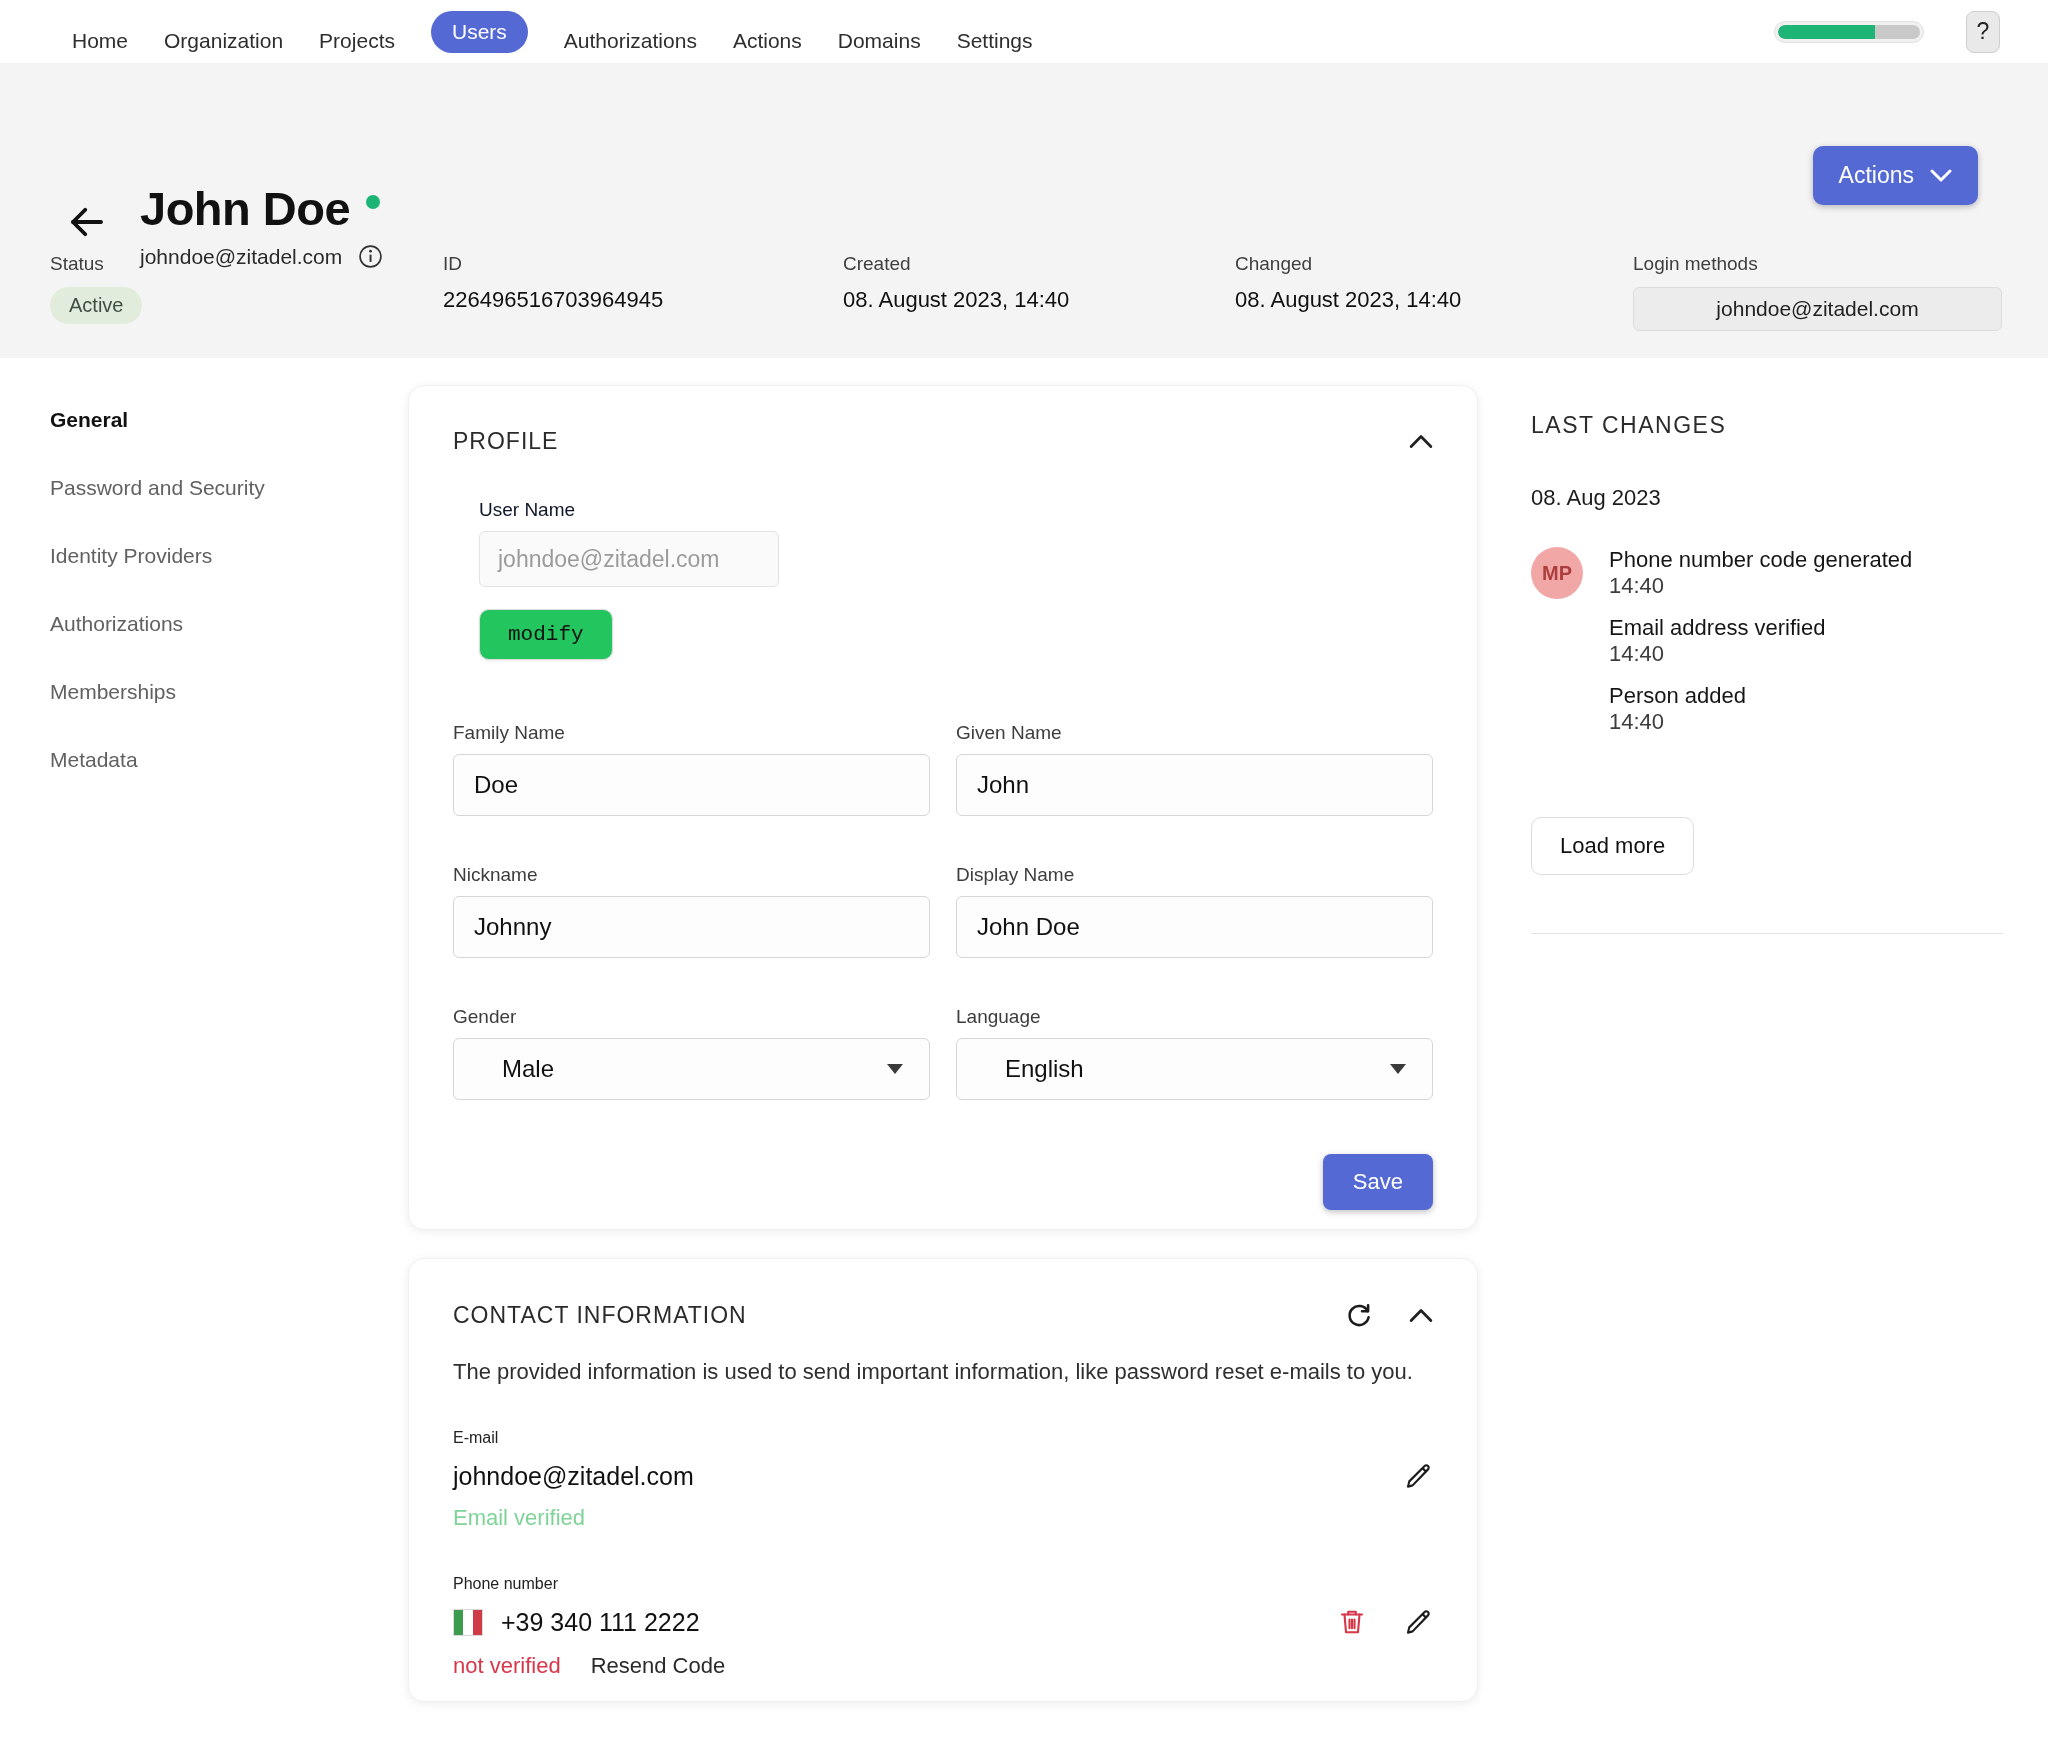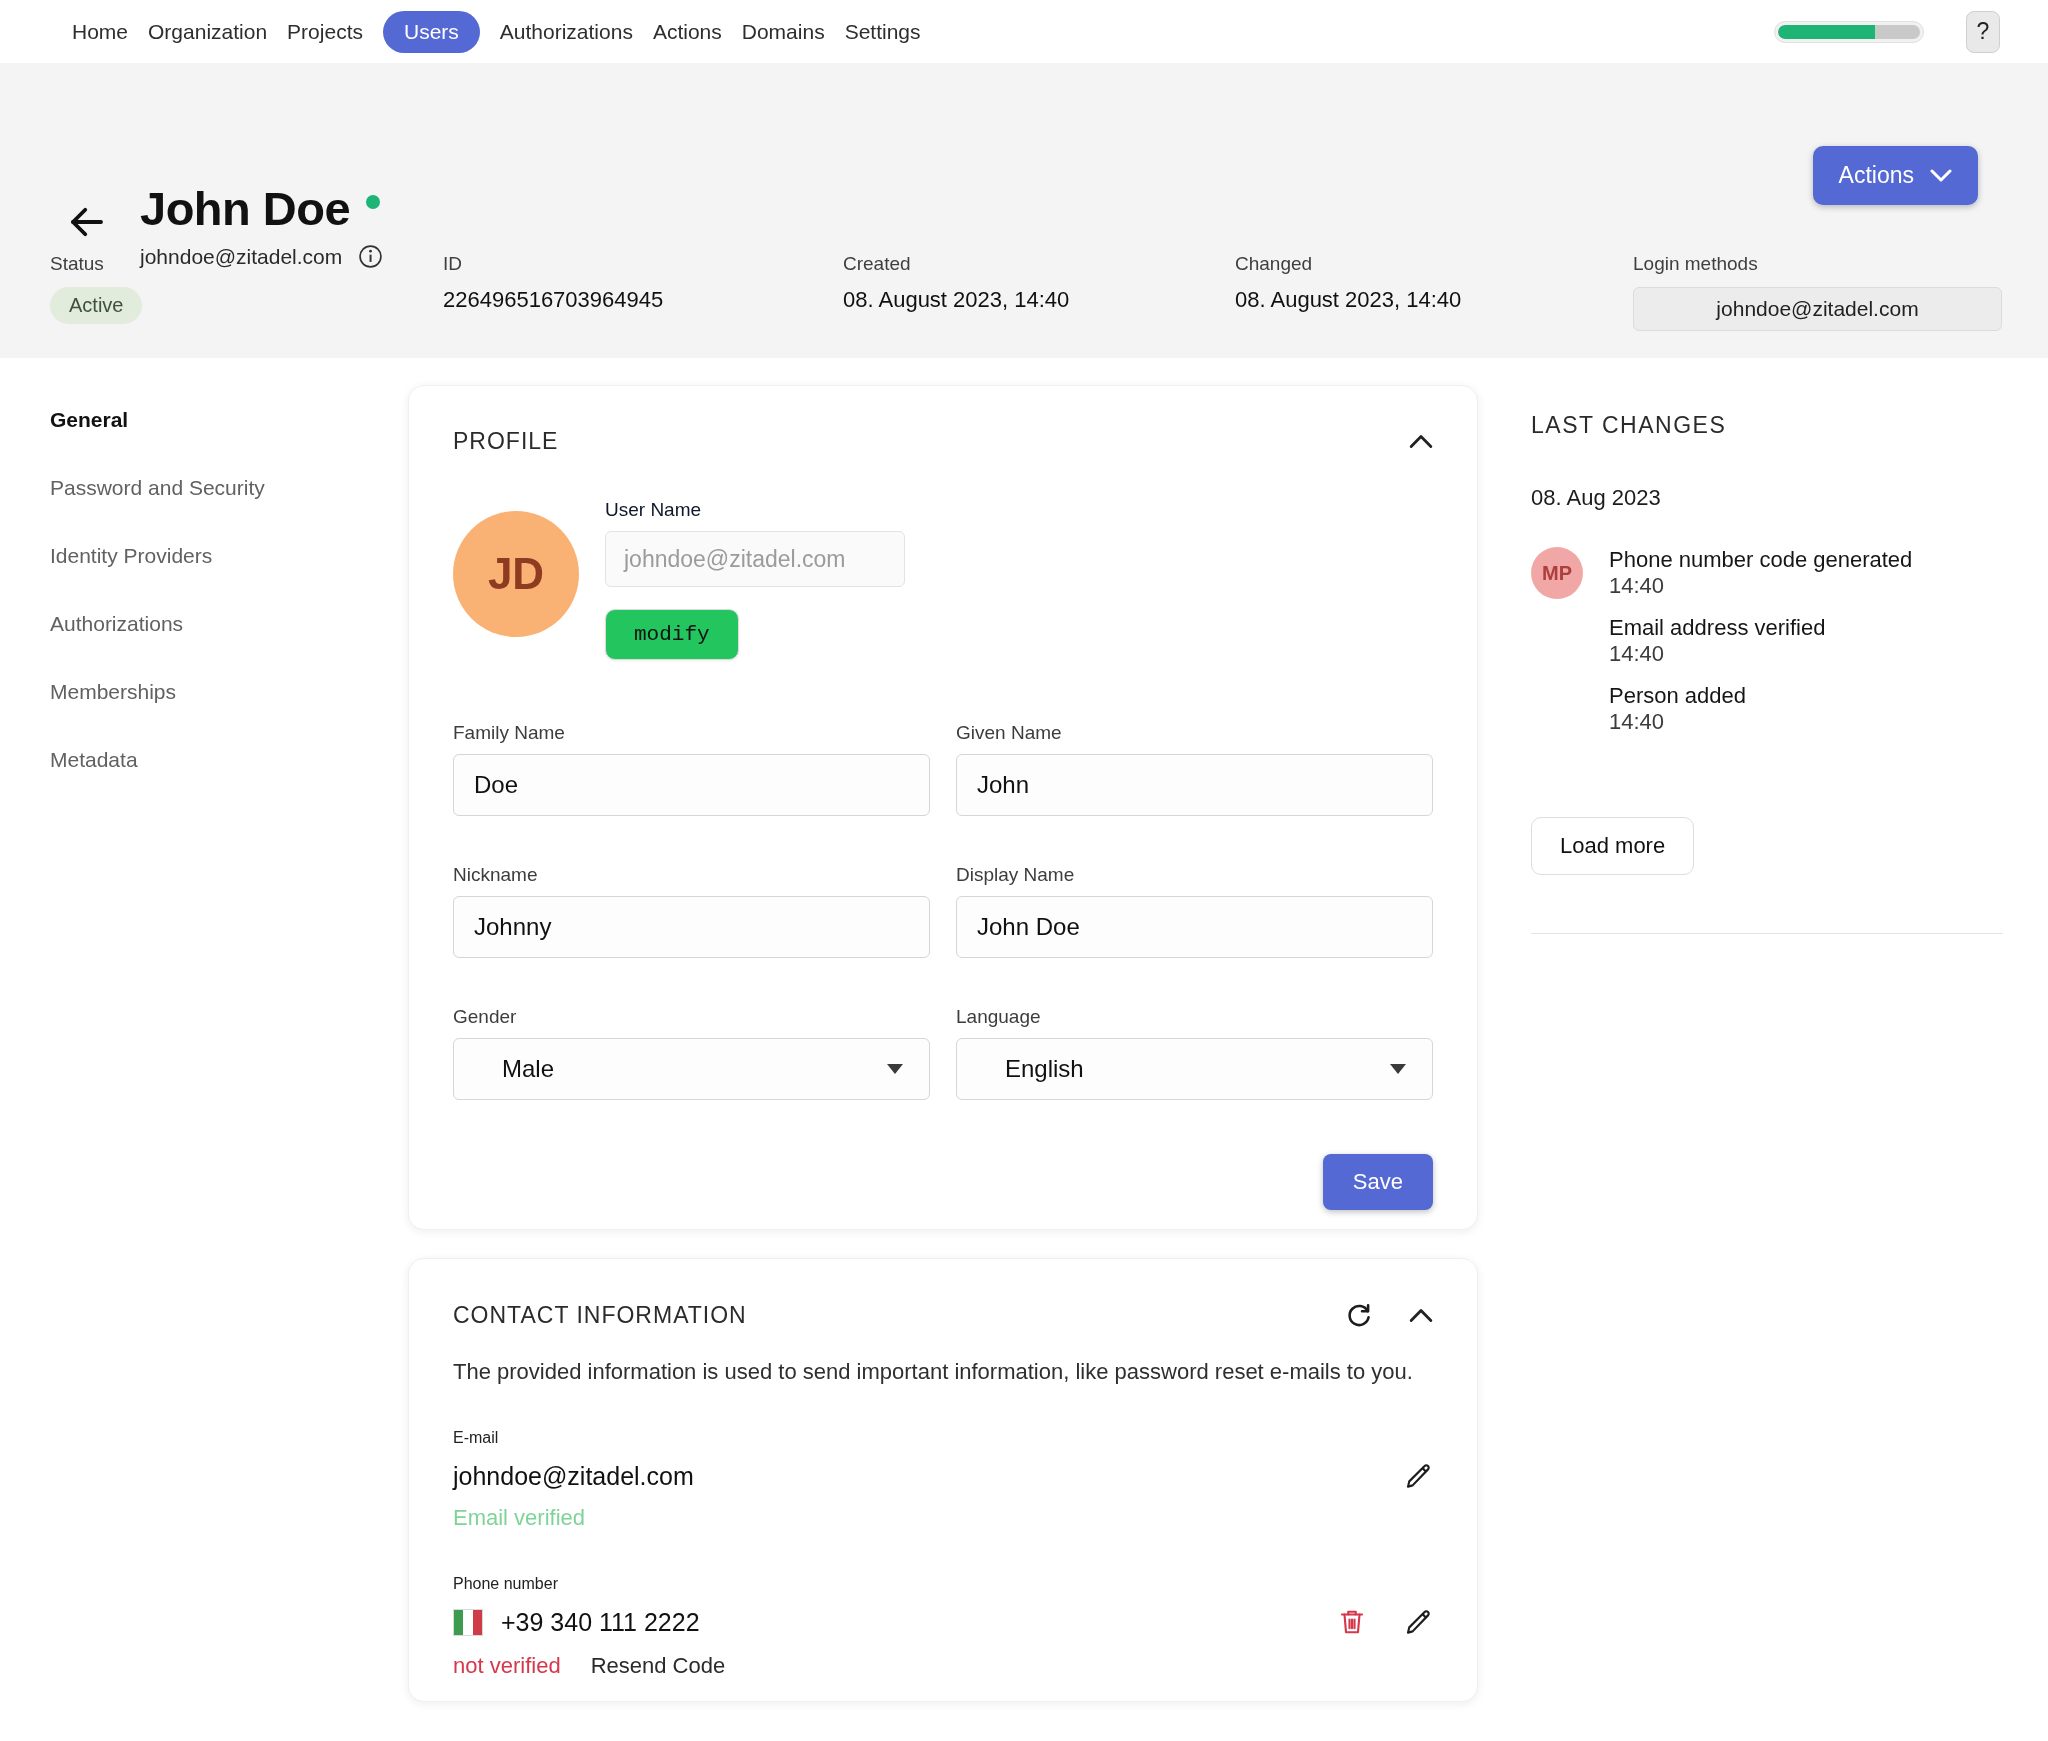--- a/index.html
+++ b/index.html
@@ -25,7 +25,7 @@
     position:absolute;top:0;left:0;right:0;height:63px;background:#fff;
     display:flex;align-items:center;padding:0 48px 0 72px;z-index:5;
   }
-  .nav-items{display:flex;align-items:center;gap:20px;}
+  .nav-items{display:flex;align-items:flex-end;gap:36px;}
   .nav-item{font-size:21px;color:#2e2e2e;cursor:pointer;white-space:nowrap;}
   .nav-item.active{
     background:var(--primary);color:#fff;padding:9px 21px;border-radius:999px;

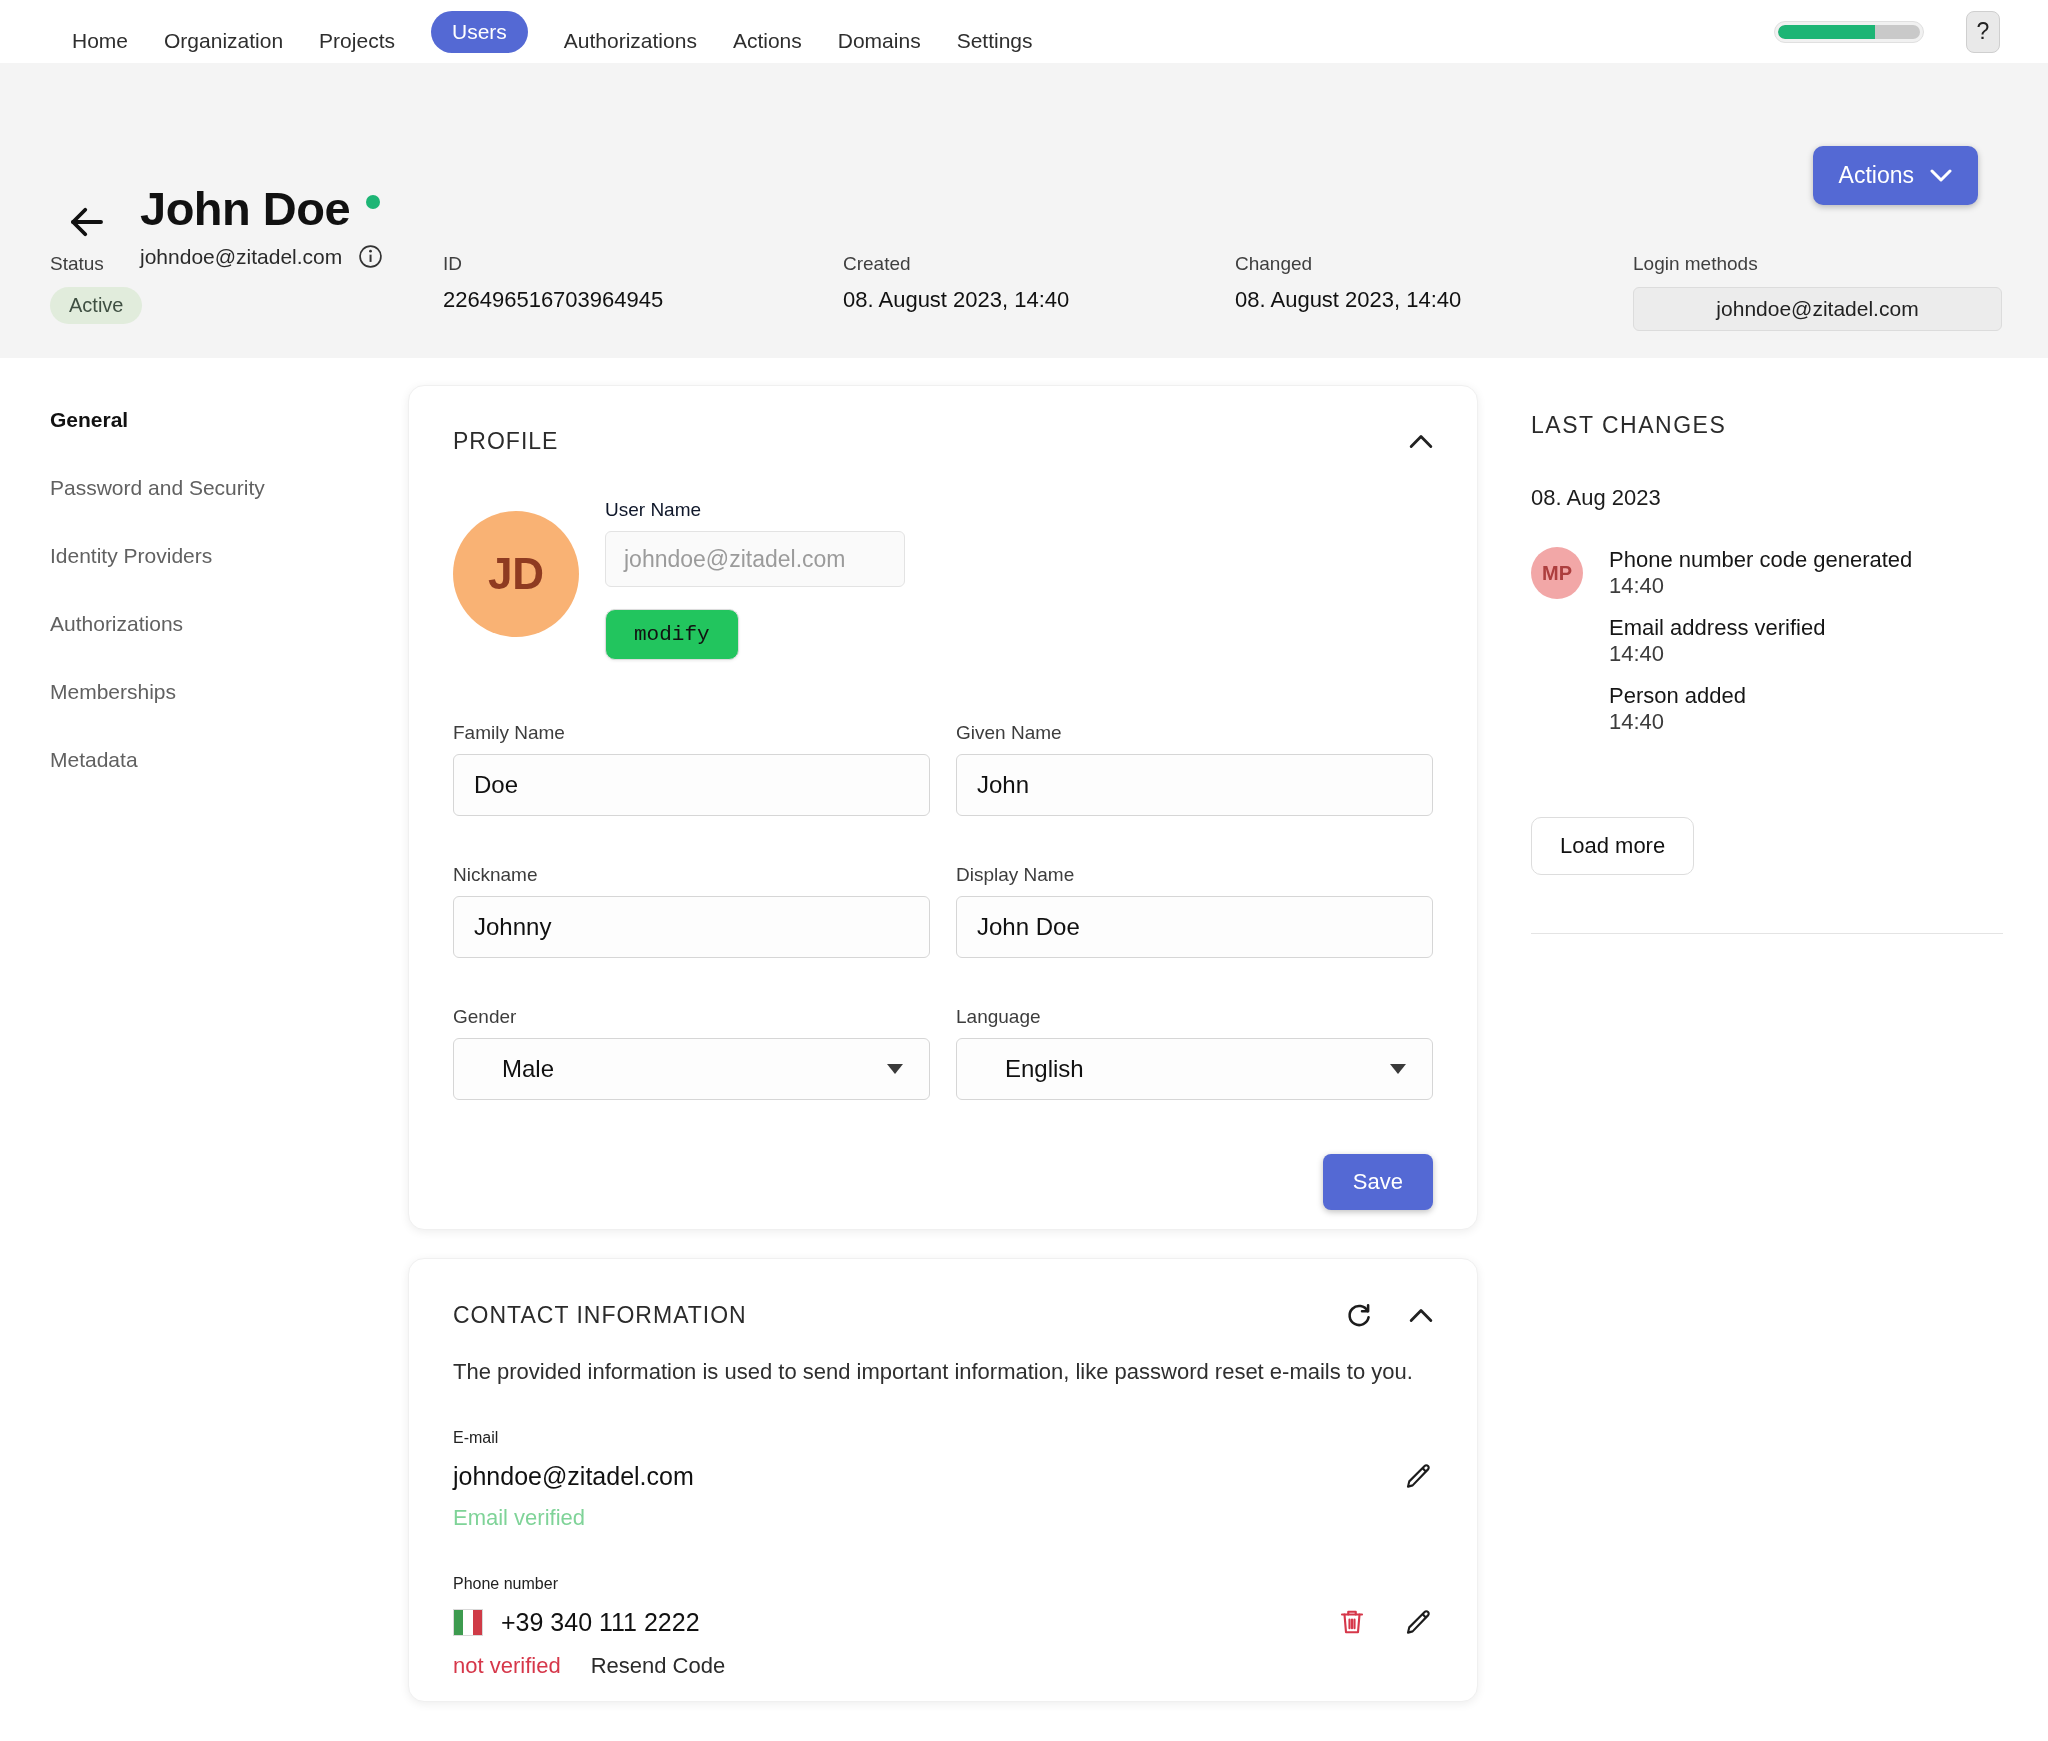--- a/index.html
+++ b/index.html
@@ -257,7 +257,6 @@
   </div>
 
   <div class="profile-top">
-    <div class="avatar-jd">JD</div>
     <div class="username-col">
       <span class="field-label muted">User Name</span>
       <div class="username-input">johndoe@zitadel.com</div>

